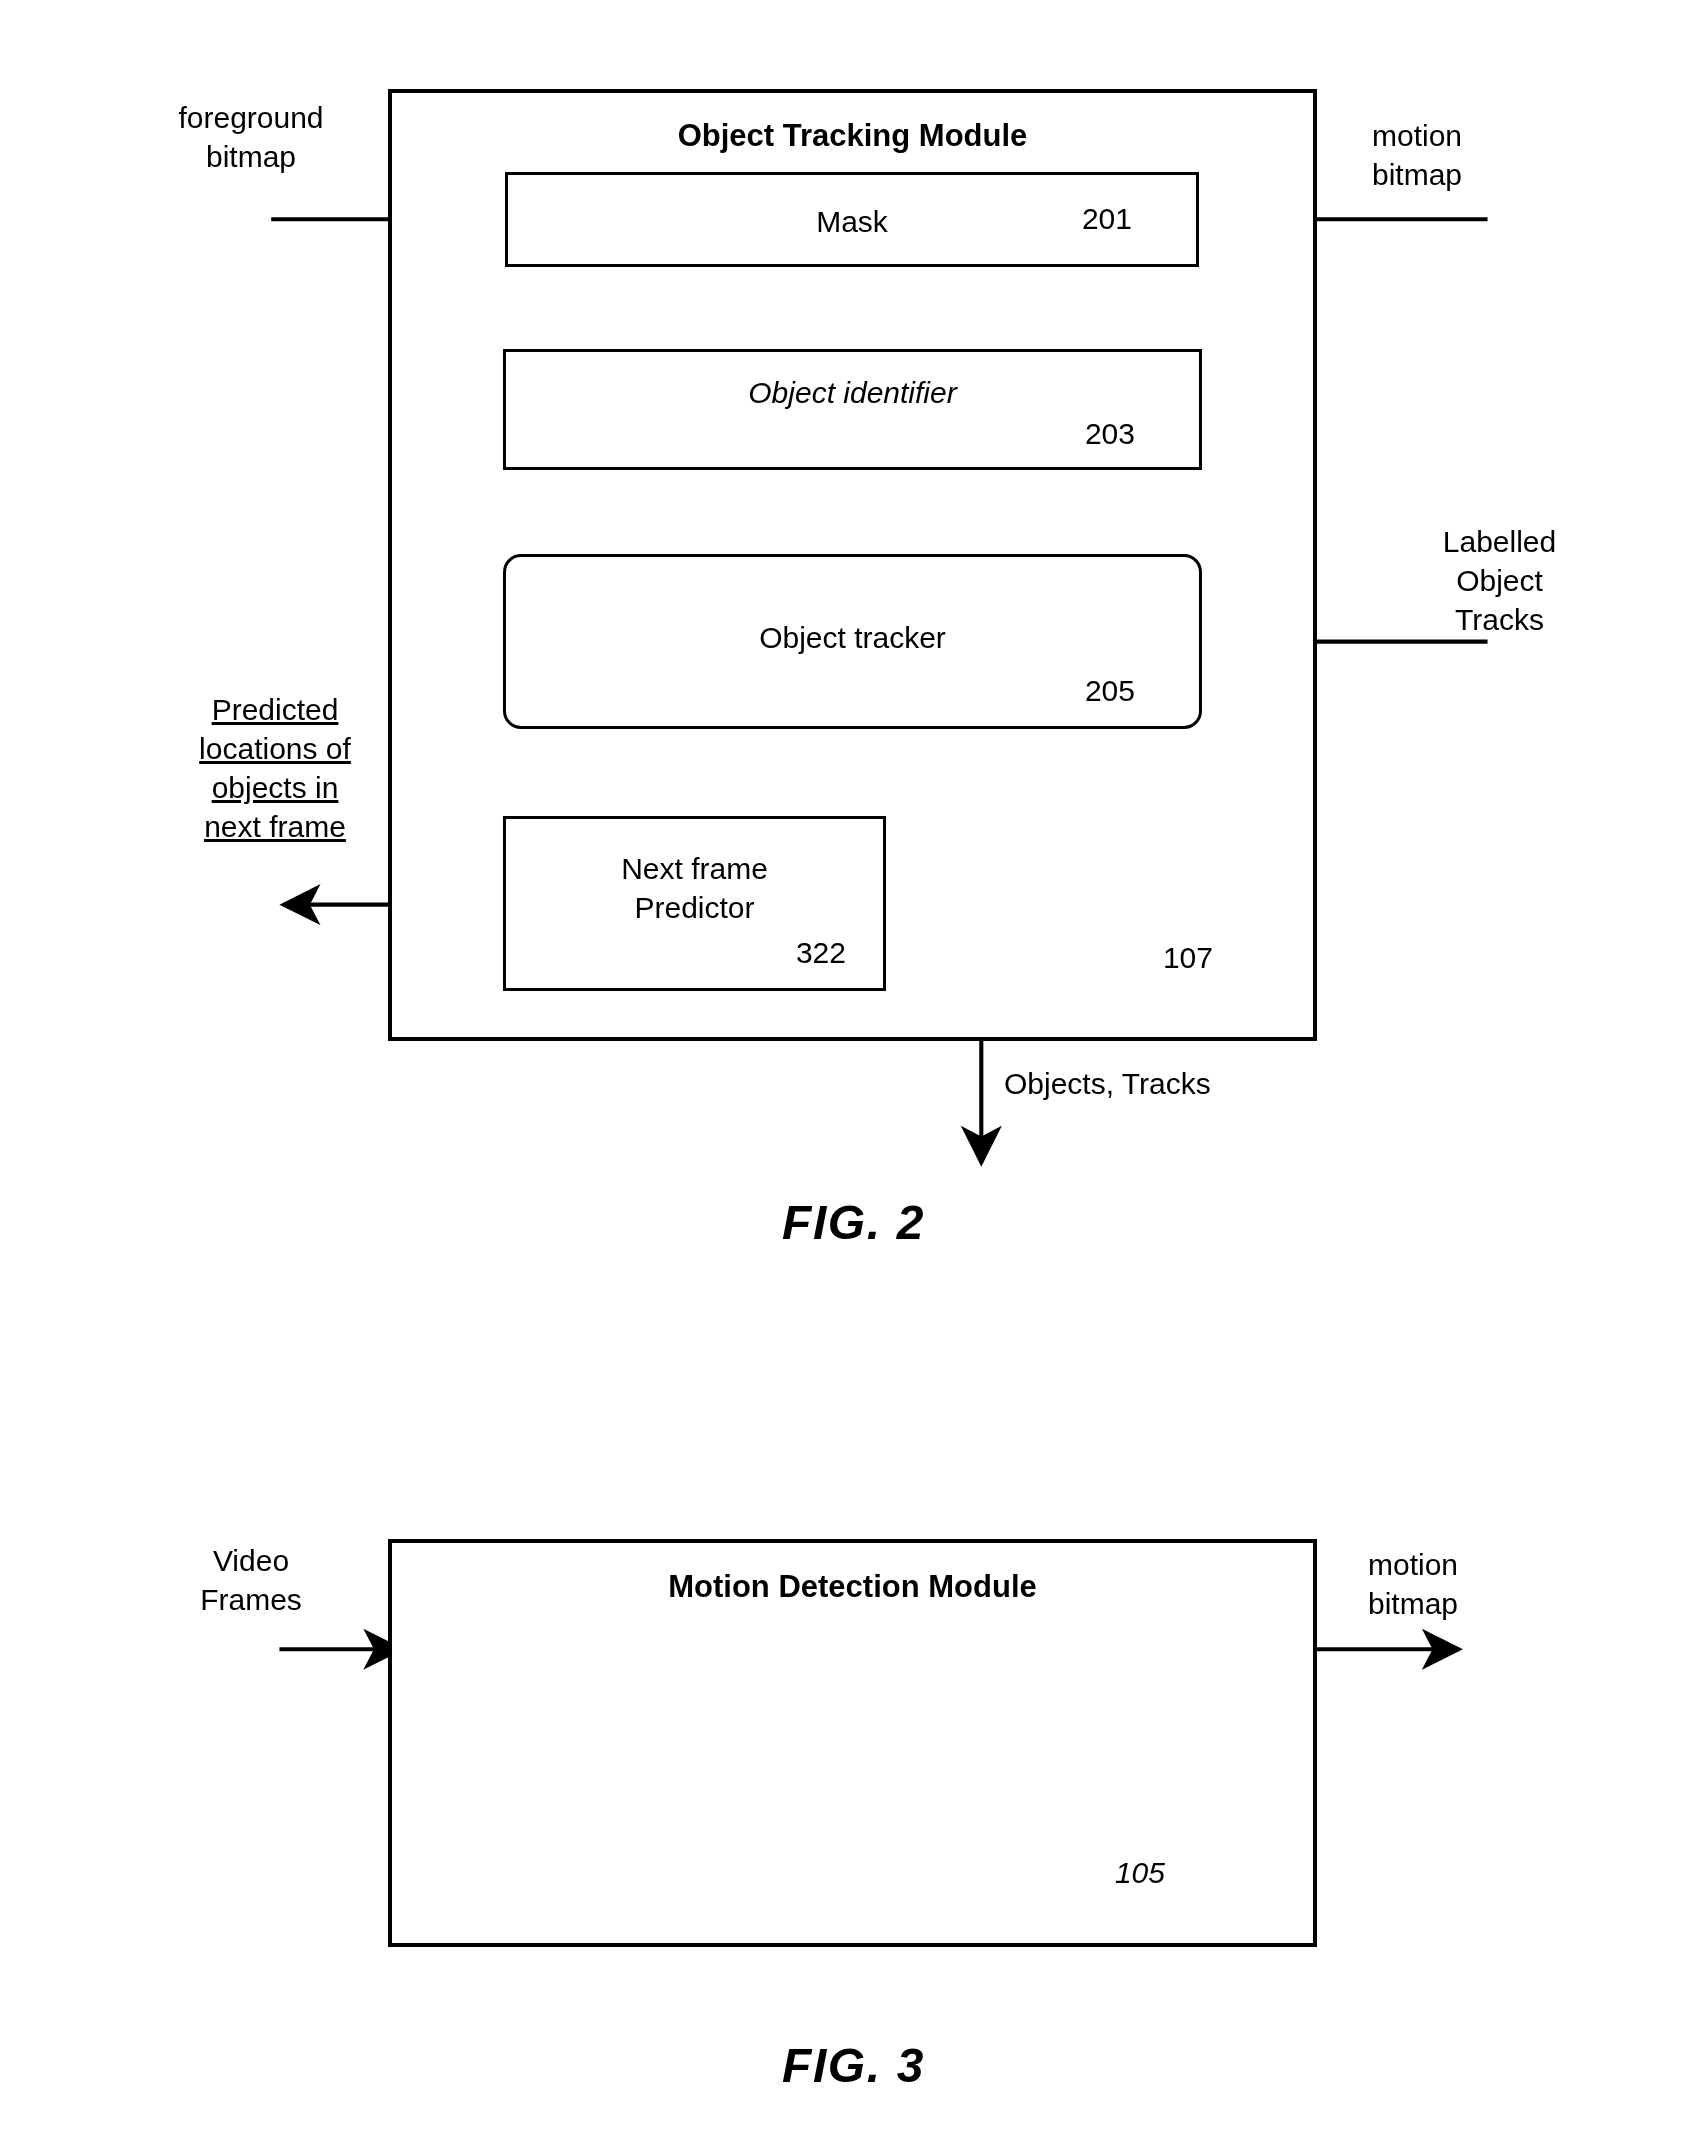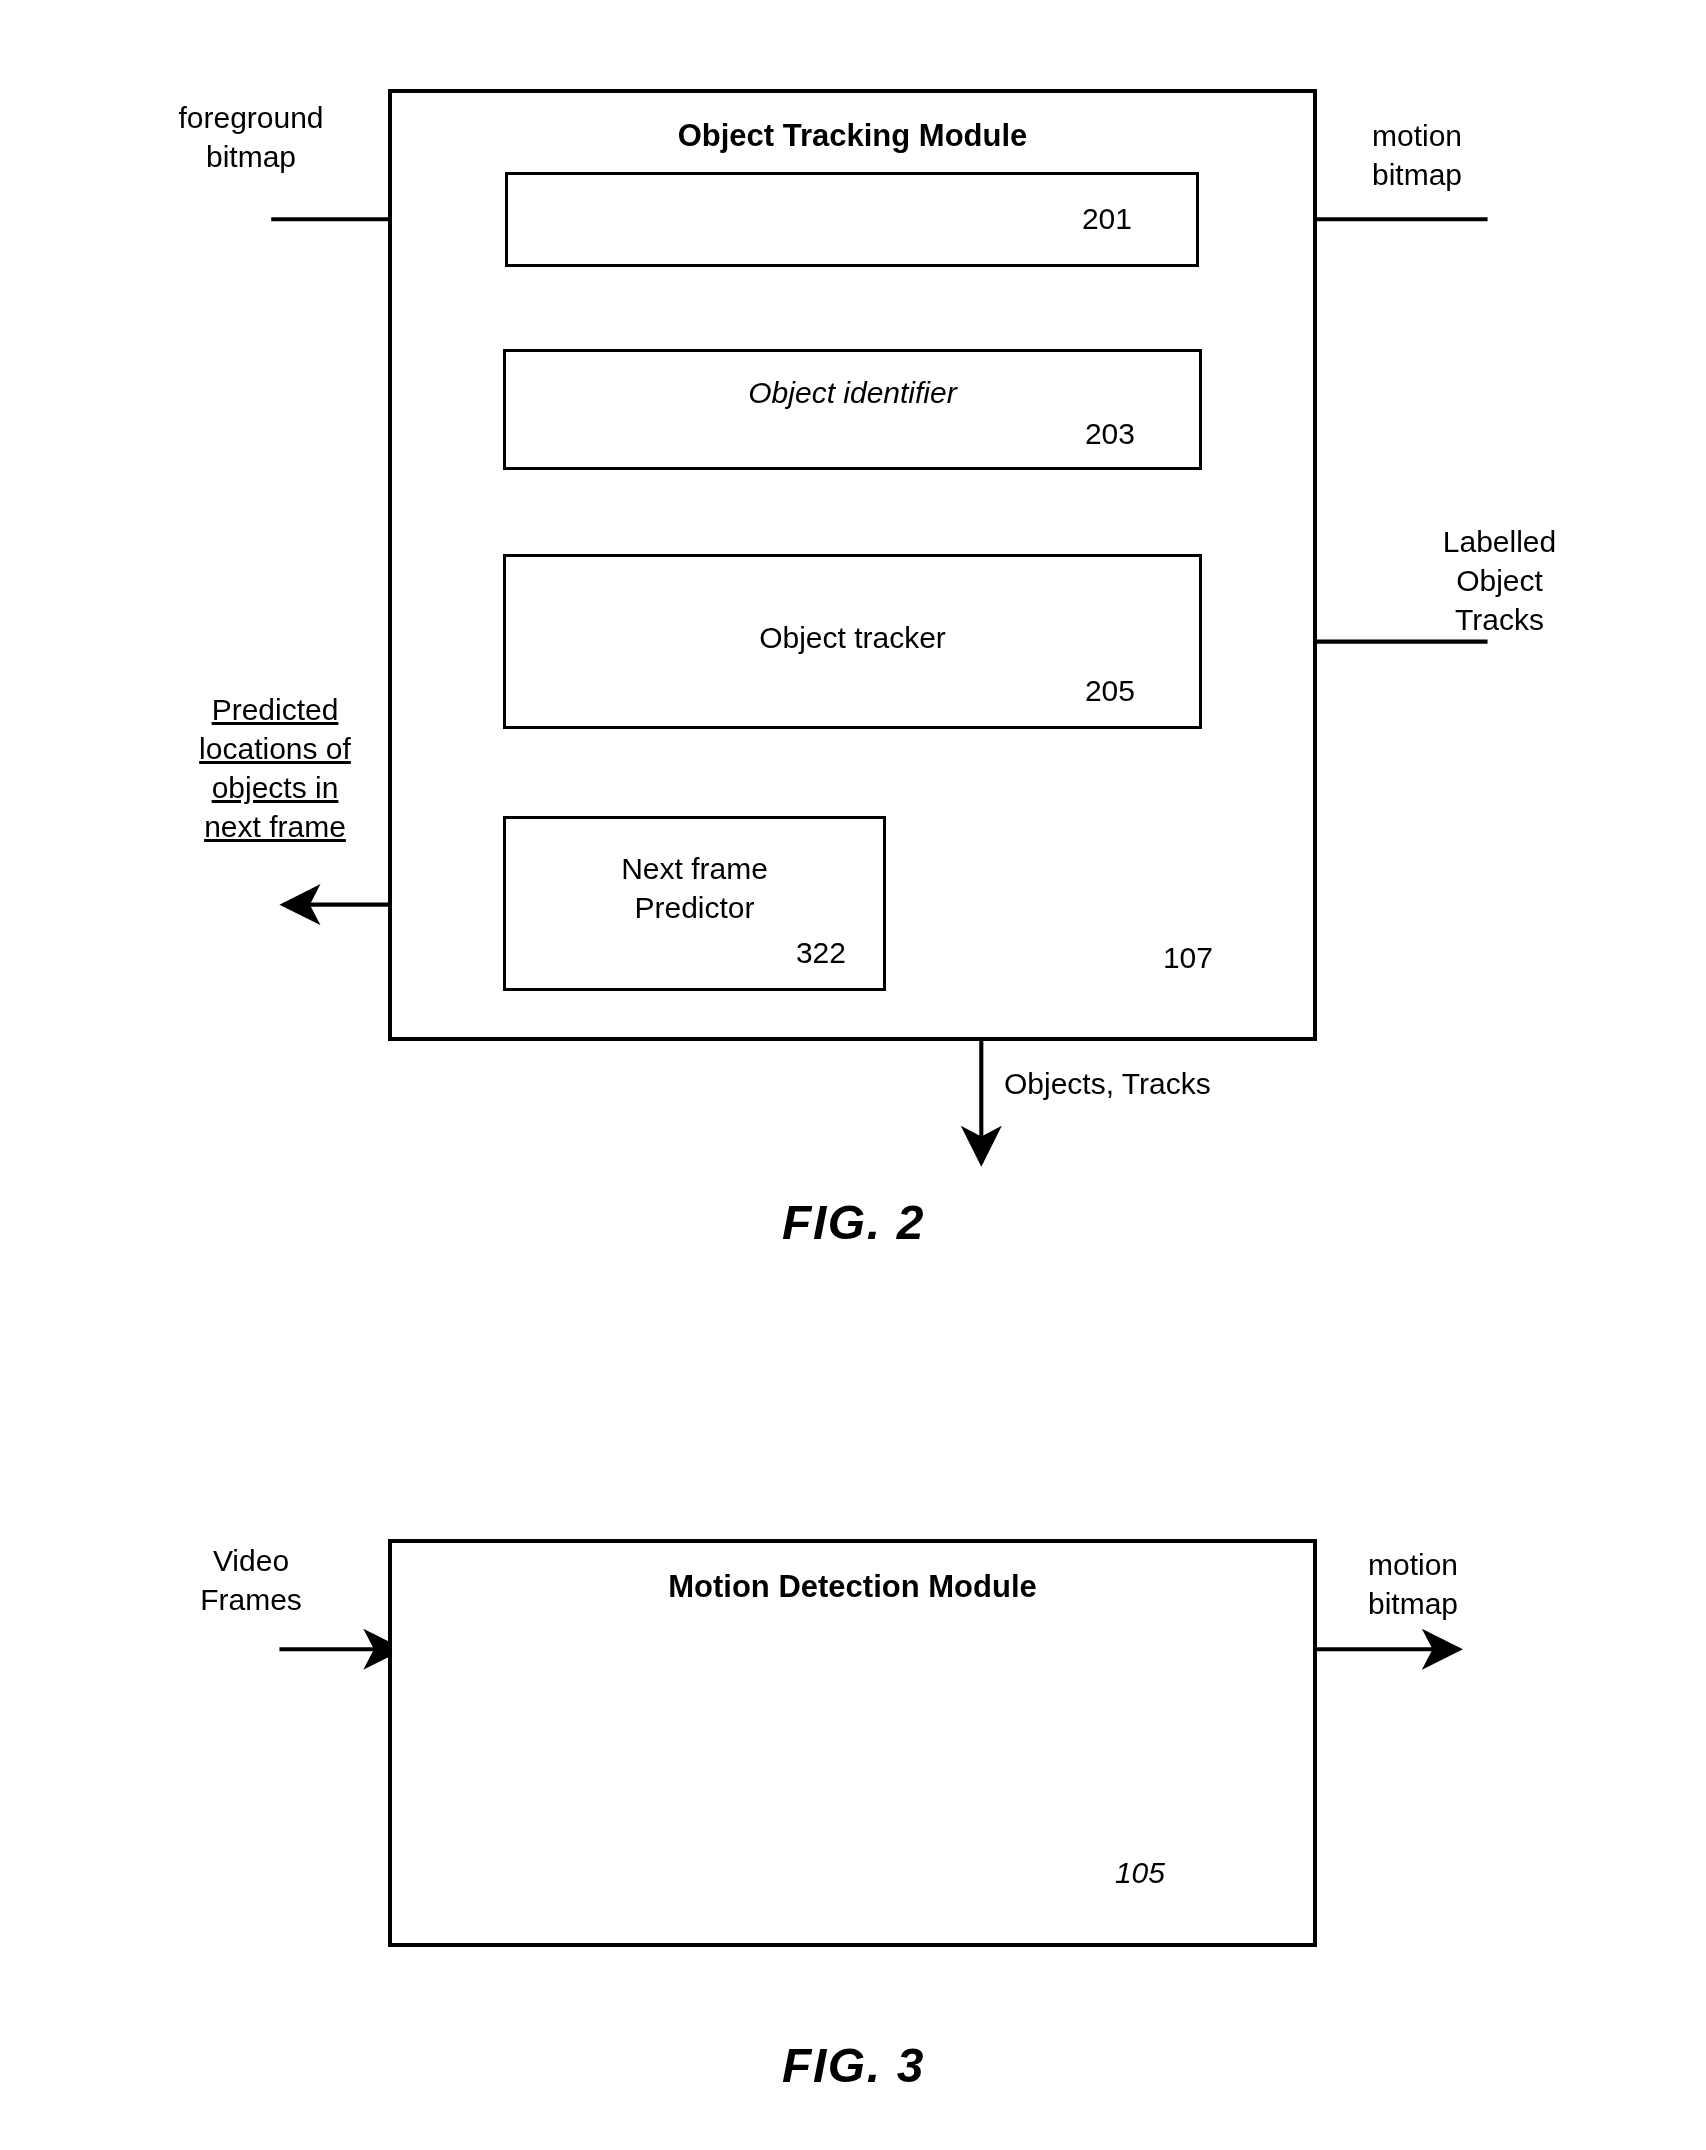--- a/index.html
+++ b/index.html
@@ -55,6 +55,7 @@
   </div>
 
   <div class="box" style="left:505px;top:160px;width:694px;height:95px;">
+    <div class="lbl ctr" style="left:0;top:27px;width:100%;">Mask</div>
     <div class="num" style="right:64px;top:27px;">201</div>
   </div>
 

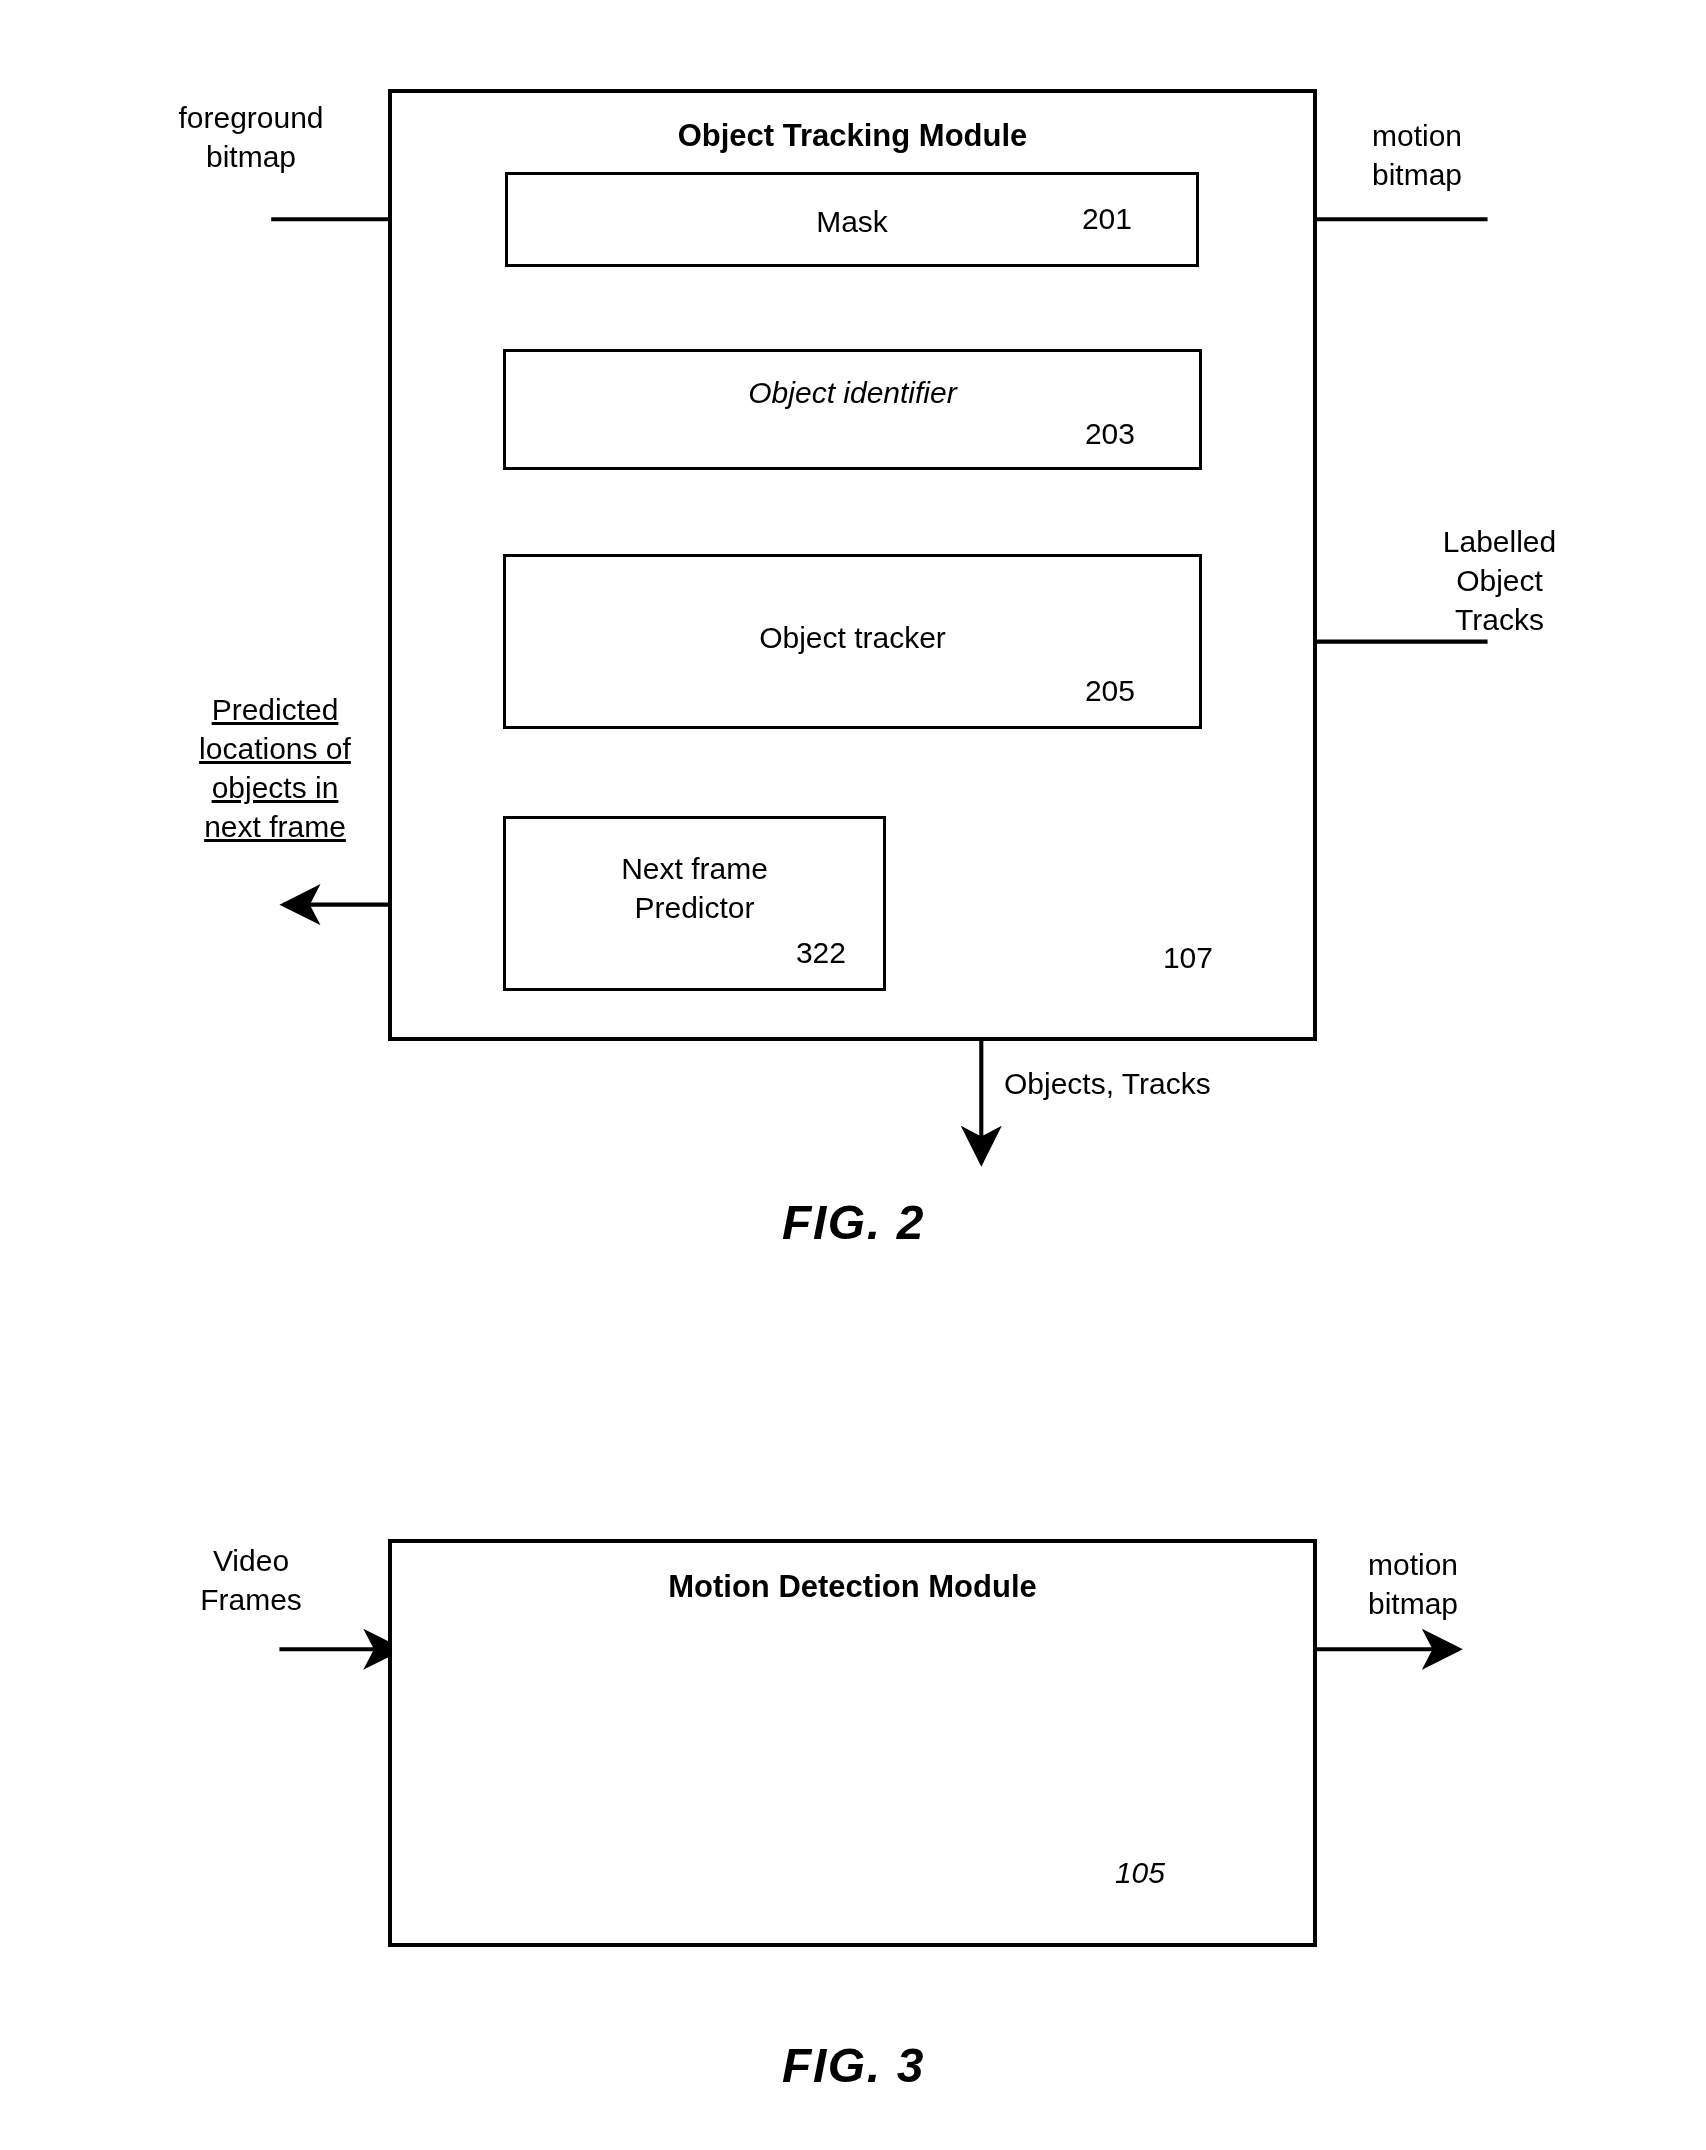--- a/index.html
+++ b/index.html
@@ -64,7 +64,7 @@
     <div class="num" style="right:64px;bottom:16.4px;">203</div>
   </div>
 
-  <div class="box" style="left:503px;top:542px;width:699px;height:175px;">
+  <div class="box" style="left:503px;top:542px;width:699px;height:175px;border-radius:18px;">
     <div class="lbl ctr" style="left:0;top:61px;width:100%;">Object tracker</div>
     <div class="num" style="right:64px;bottom:18px;">205</div>
   </div>

